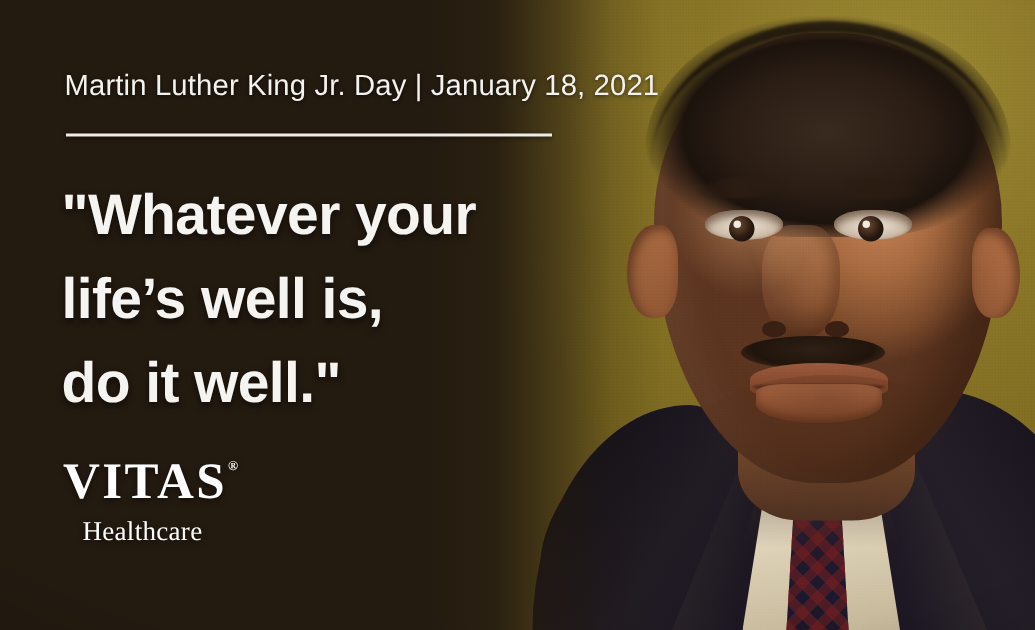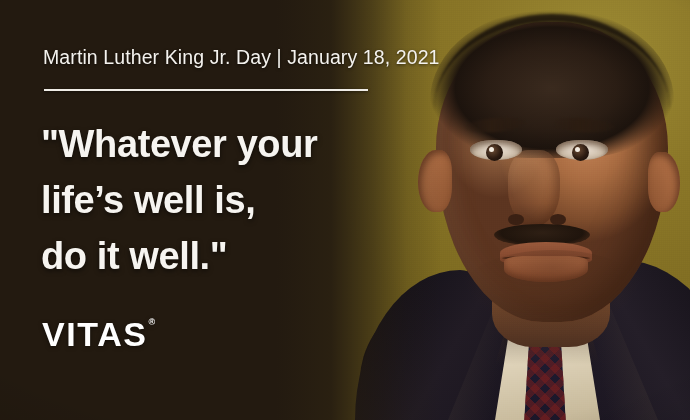--- a/index.html
+++ b/index.html
@@ -271,7 +271,7 @@
     text-shadow:0 2px 5px rgba(0,0,0,.55);
   }
 
-  .logo { position:absolute; left:42px; top:316px; }
+  .logo { position:absolute; left:42px; top:304px;font-family:Liberation Serif, serif; }
   .logo-word {
     position:relative;
     font-size:34px; font-weight:700; color:#ffffff;

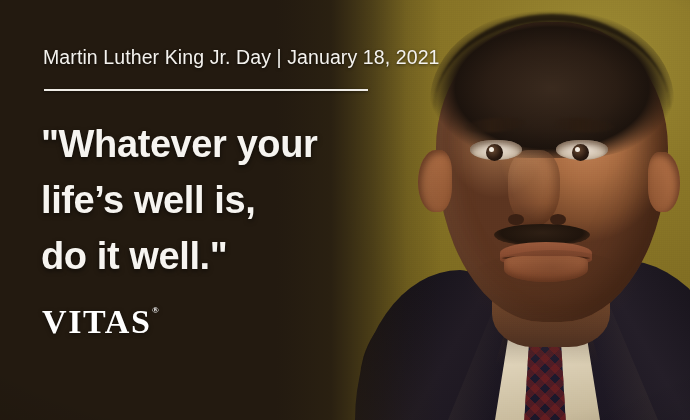--- a/index.html
+++ b/index.html
@@ -355,6 +355,7 @@
         <span>VITAS</span>
         <span class="logo-reg">®</span>
       </div>
+      <div class="logo-sub">Healthcare</div>
     </div>
 
   </div>

